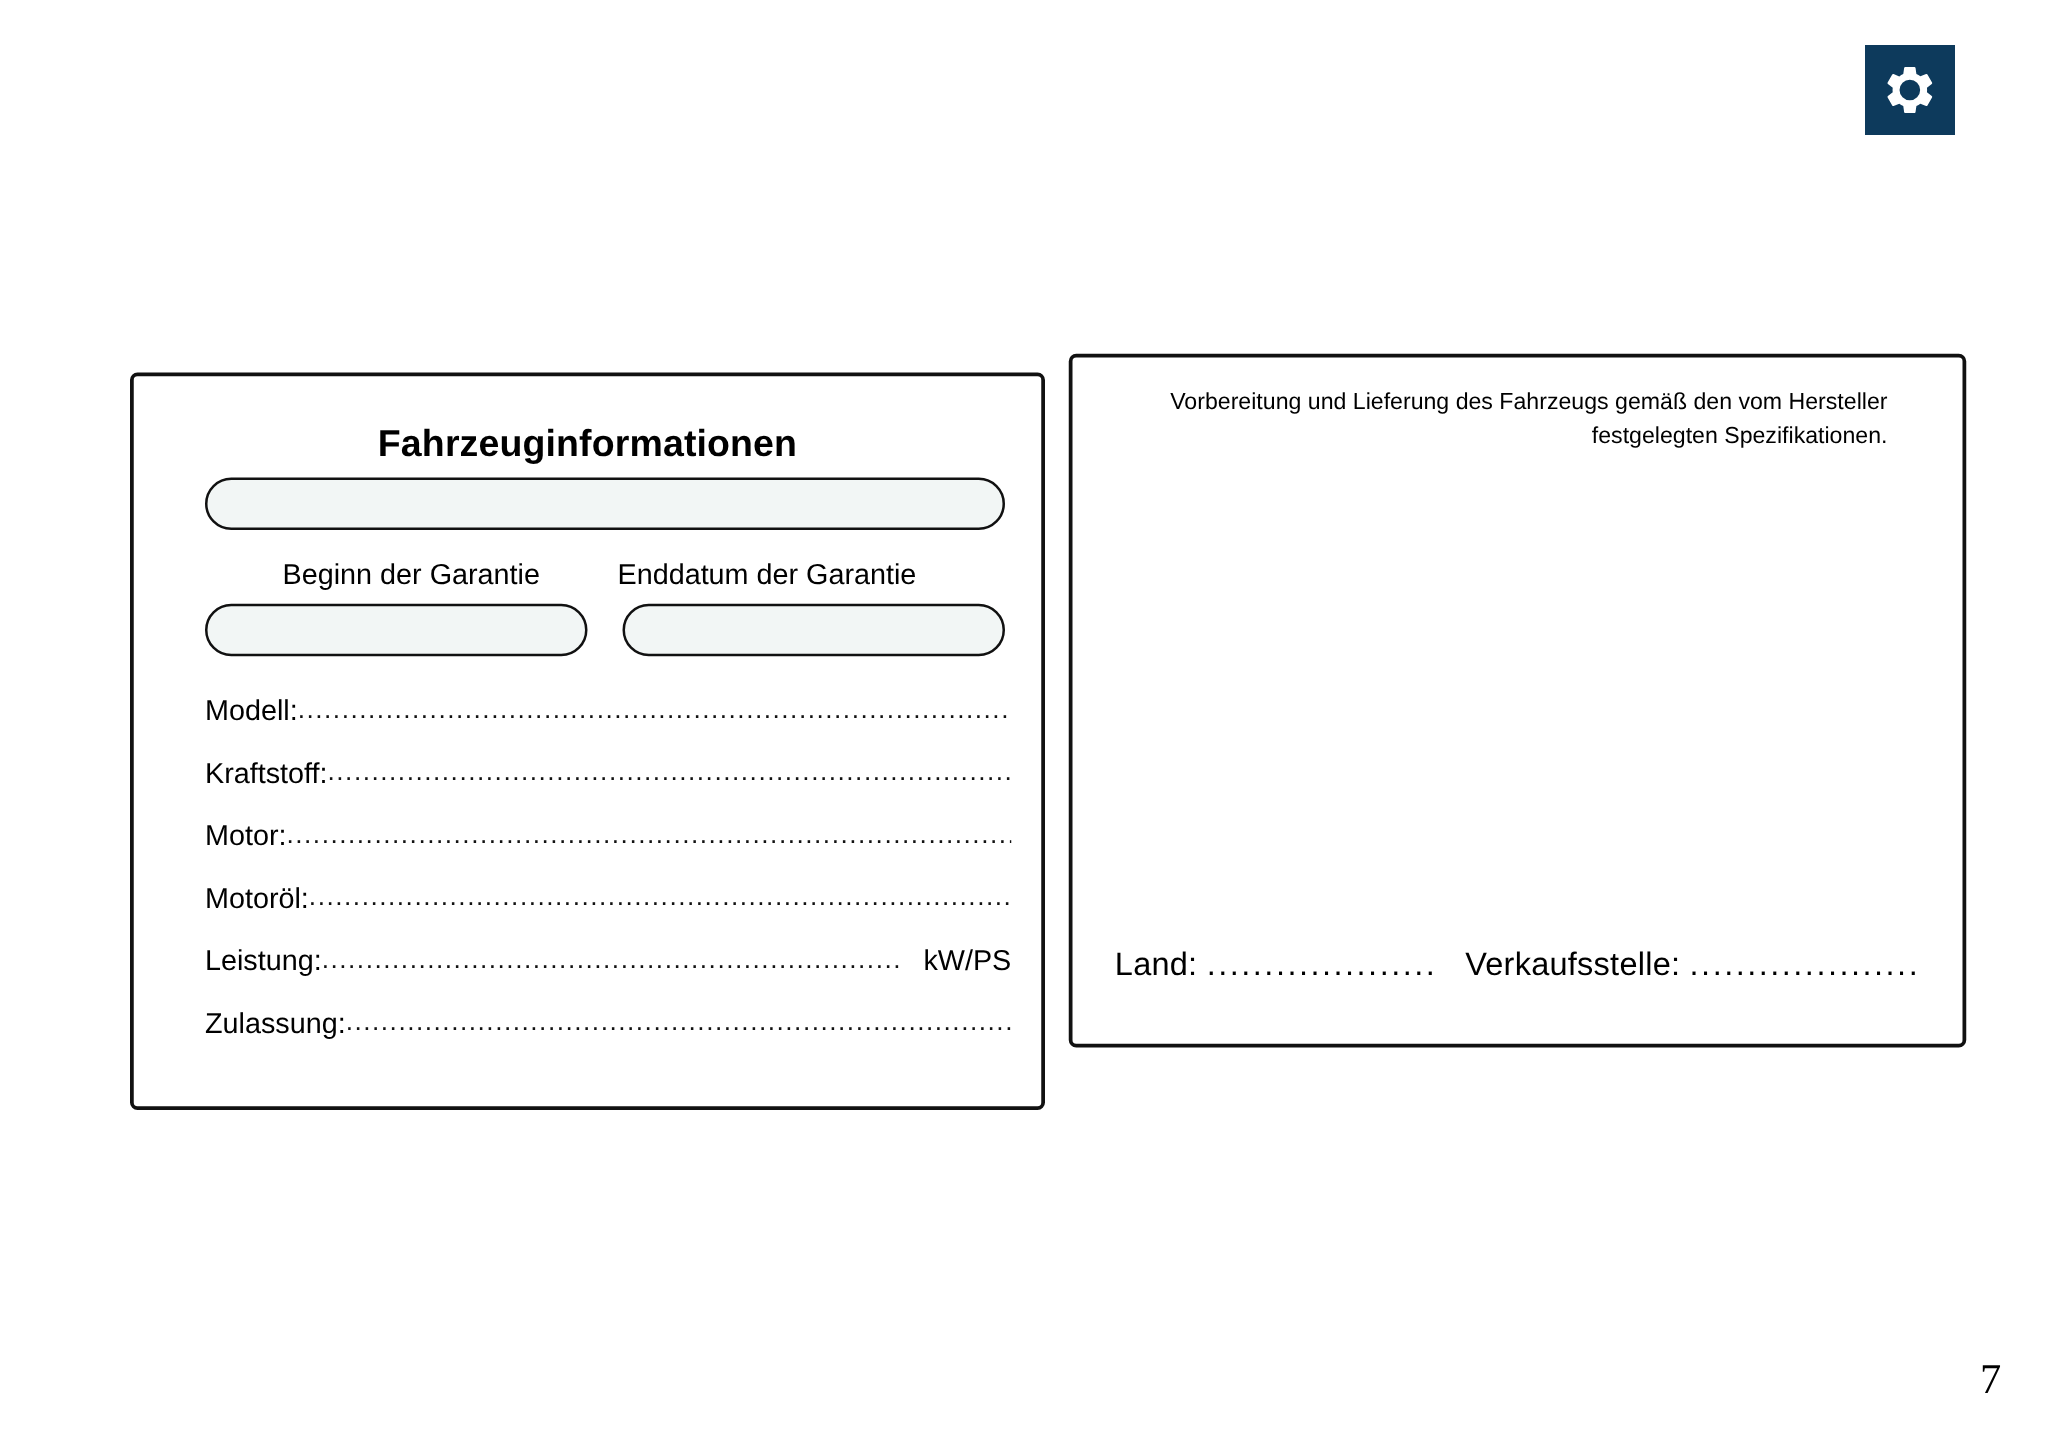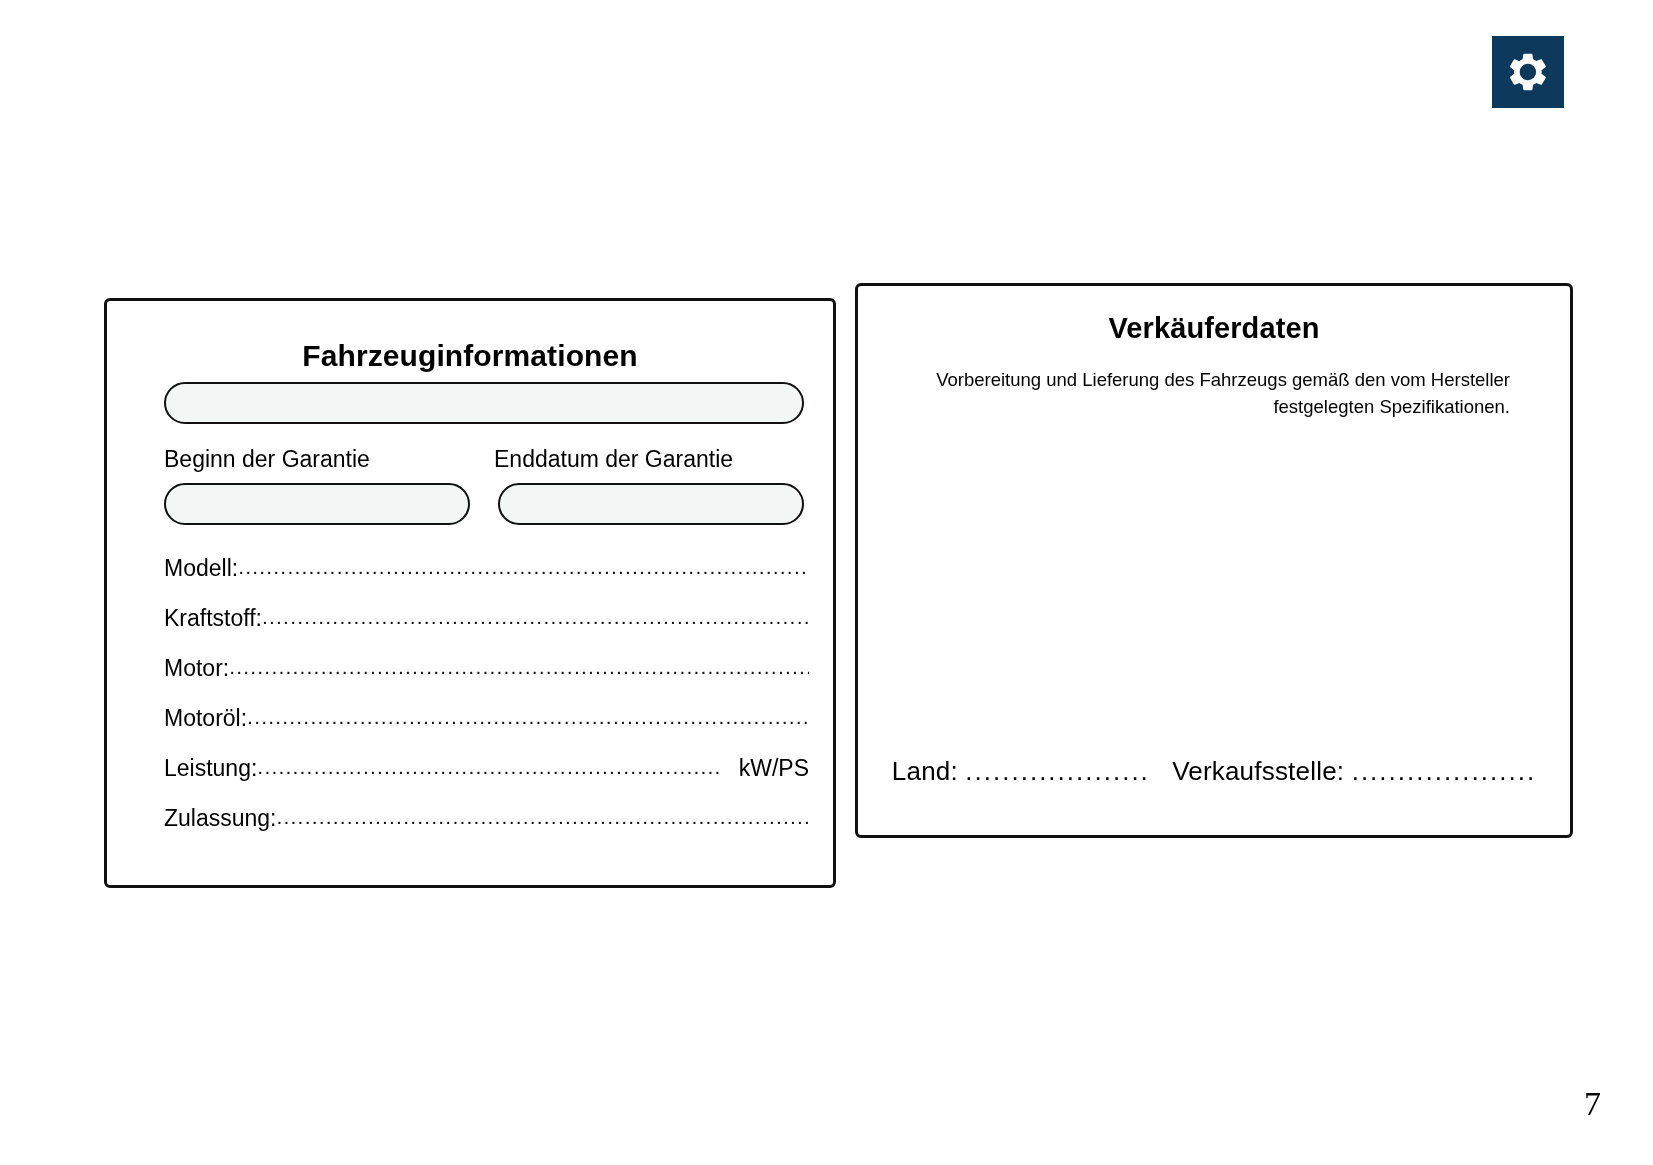--- a/index.html
+++ b/index.html
@@ -207,7 +207,6 @@
 </div>
 
 <div class="card" id="seller-card">
-  <div class="card-title">Verkäuferdaten</div>
   <div class="seller-note">Vorbereitung und Lieferung des Fahrzeugs gemäß den vom Hersteller festgelegten Spezifikationen.</div>
 
   <div class="seller-footer">

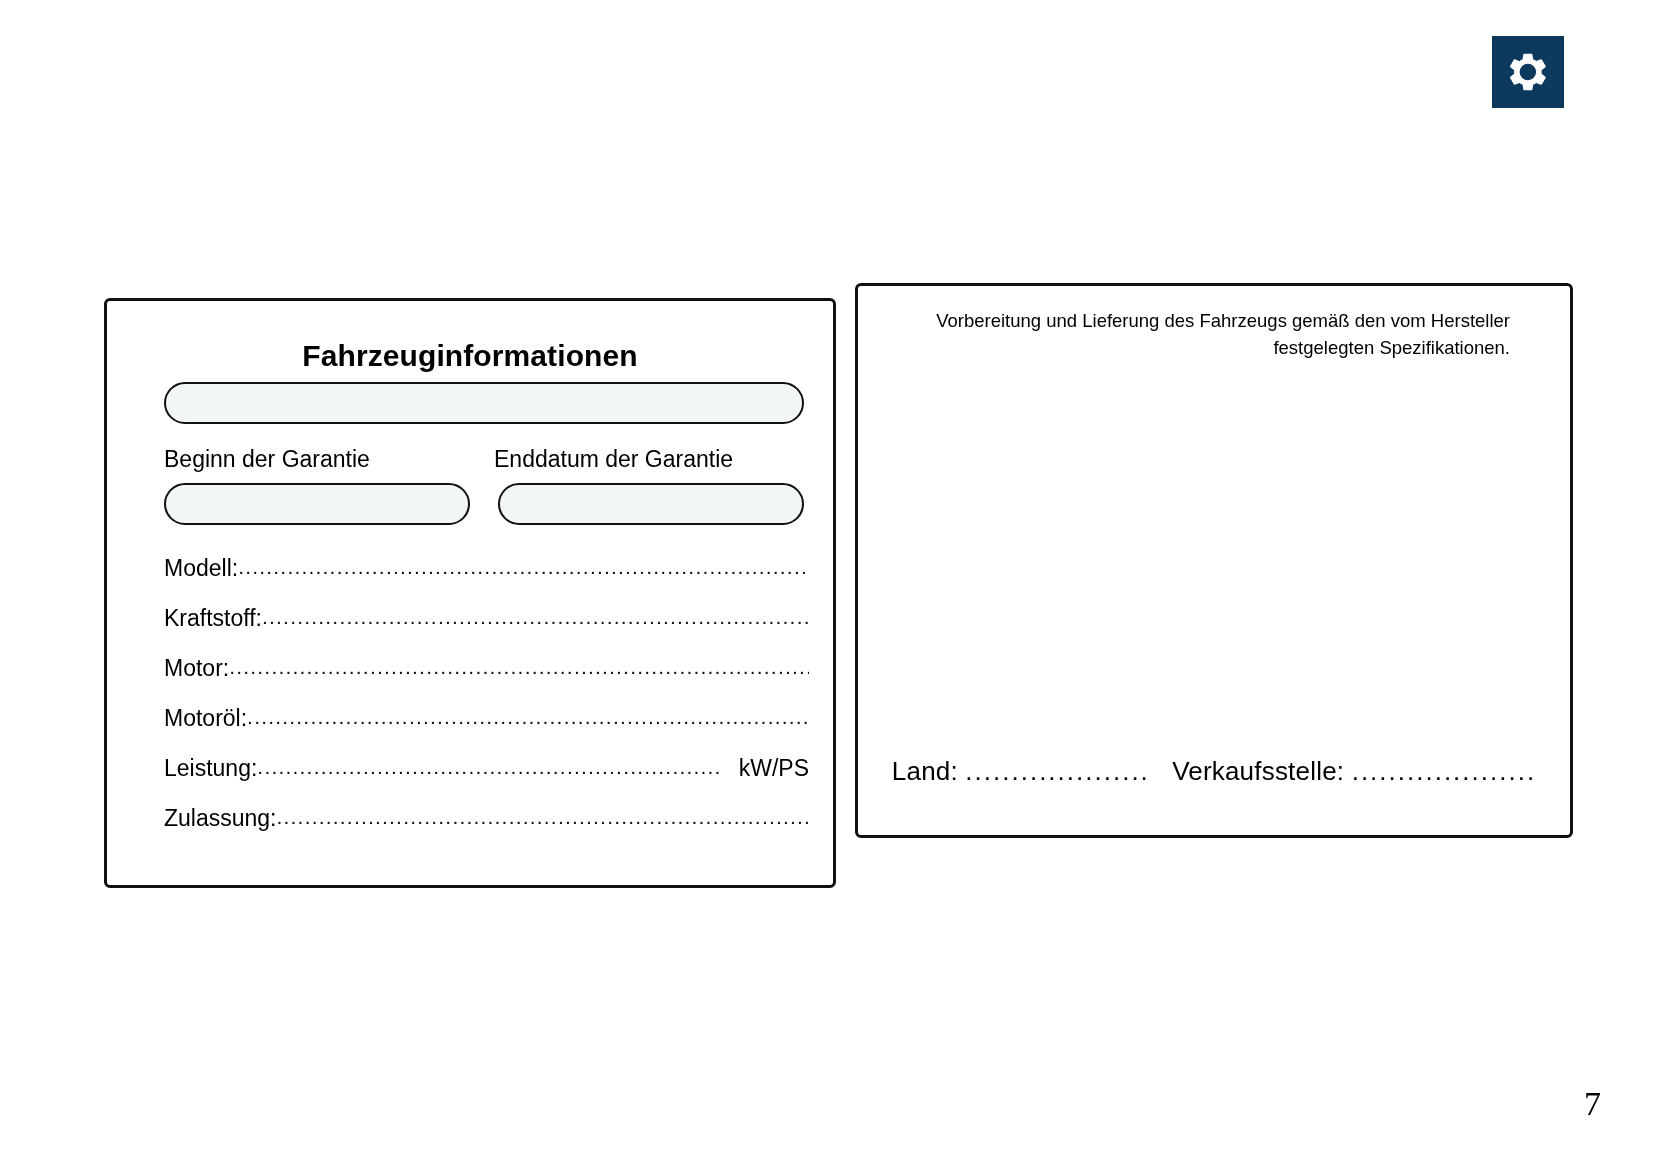--- a/index.html
+++ b/index.html
@@ -75,7 +75,7 @@
     width: 640px;
     font-size: 23px;
   }
-  .date-labels .l1 { width: 330px; }
+  .date-labels .l1 { width: 330px; text-align: center; }
   .date-pills {
     display: flex;
     margin: 10px 0 0 45px;

